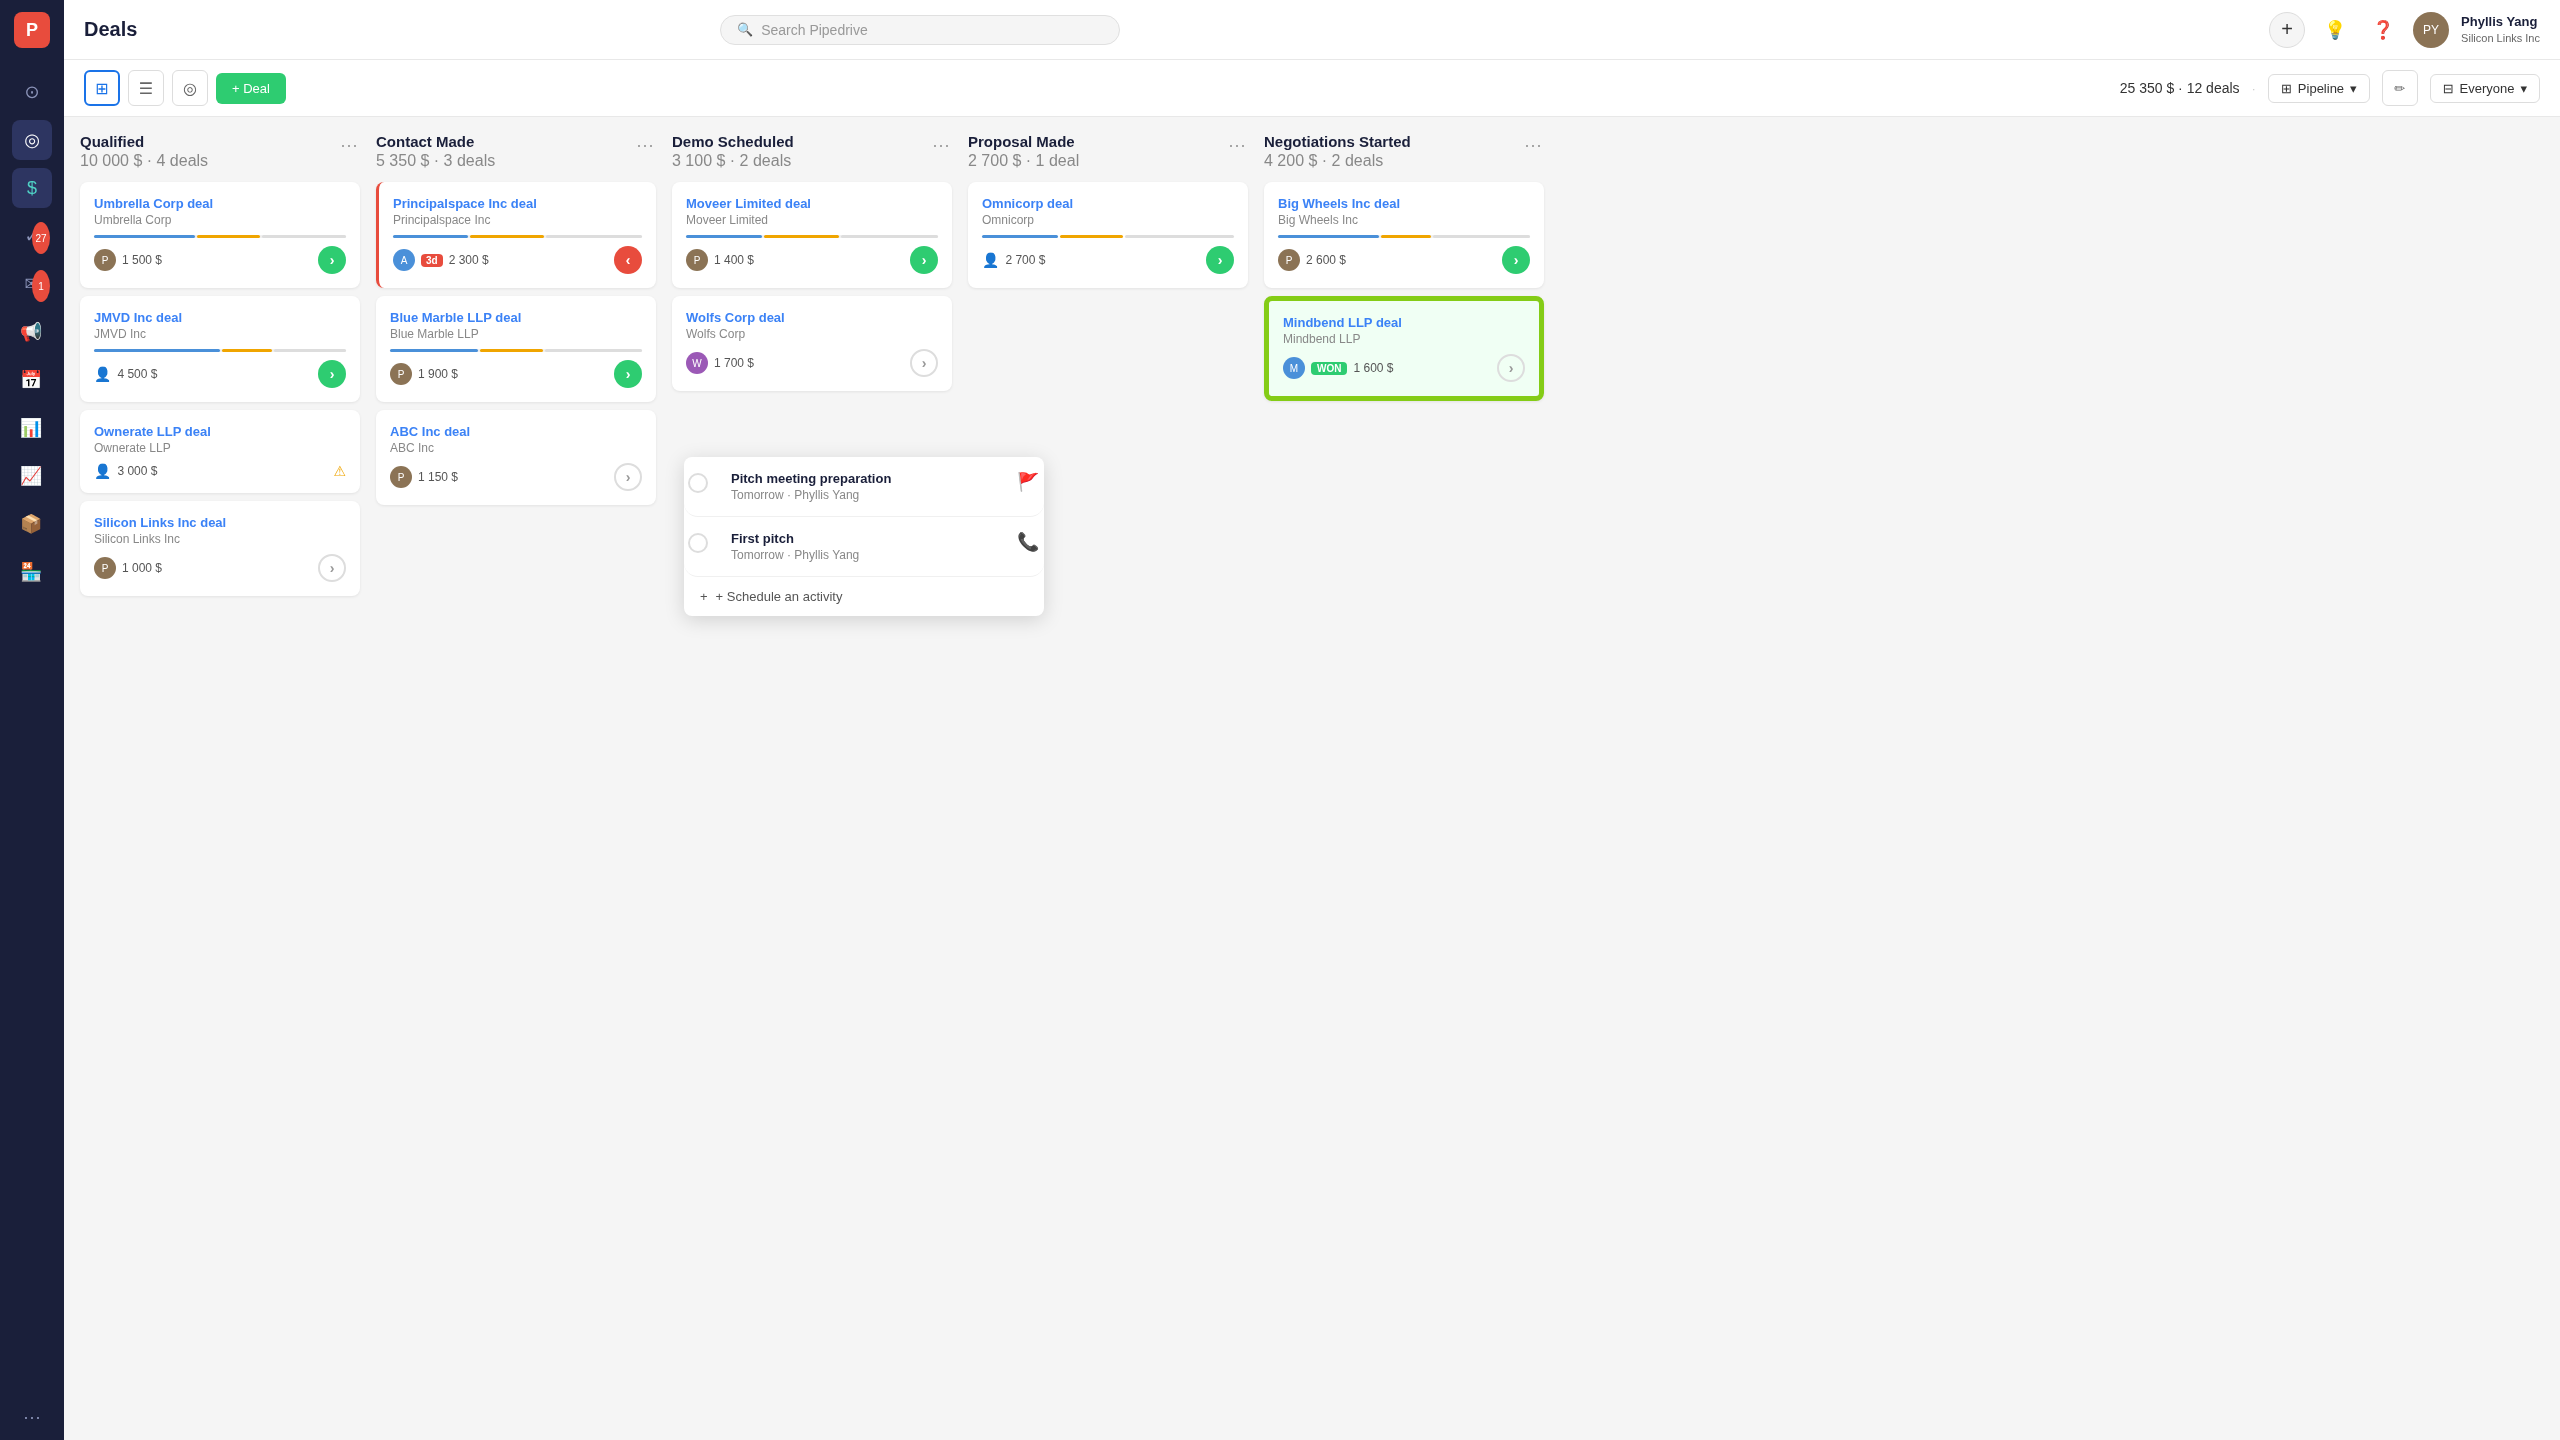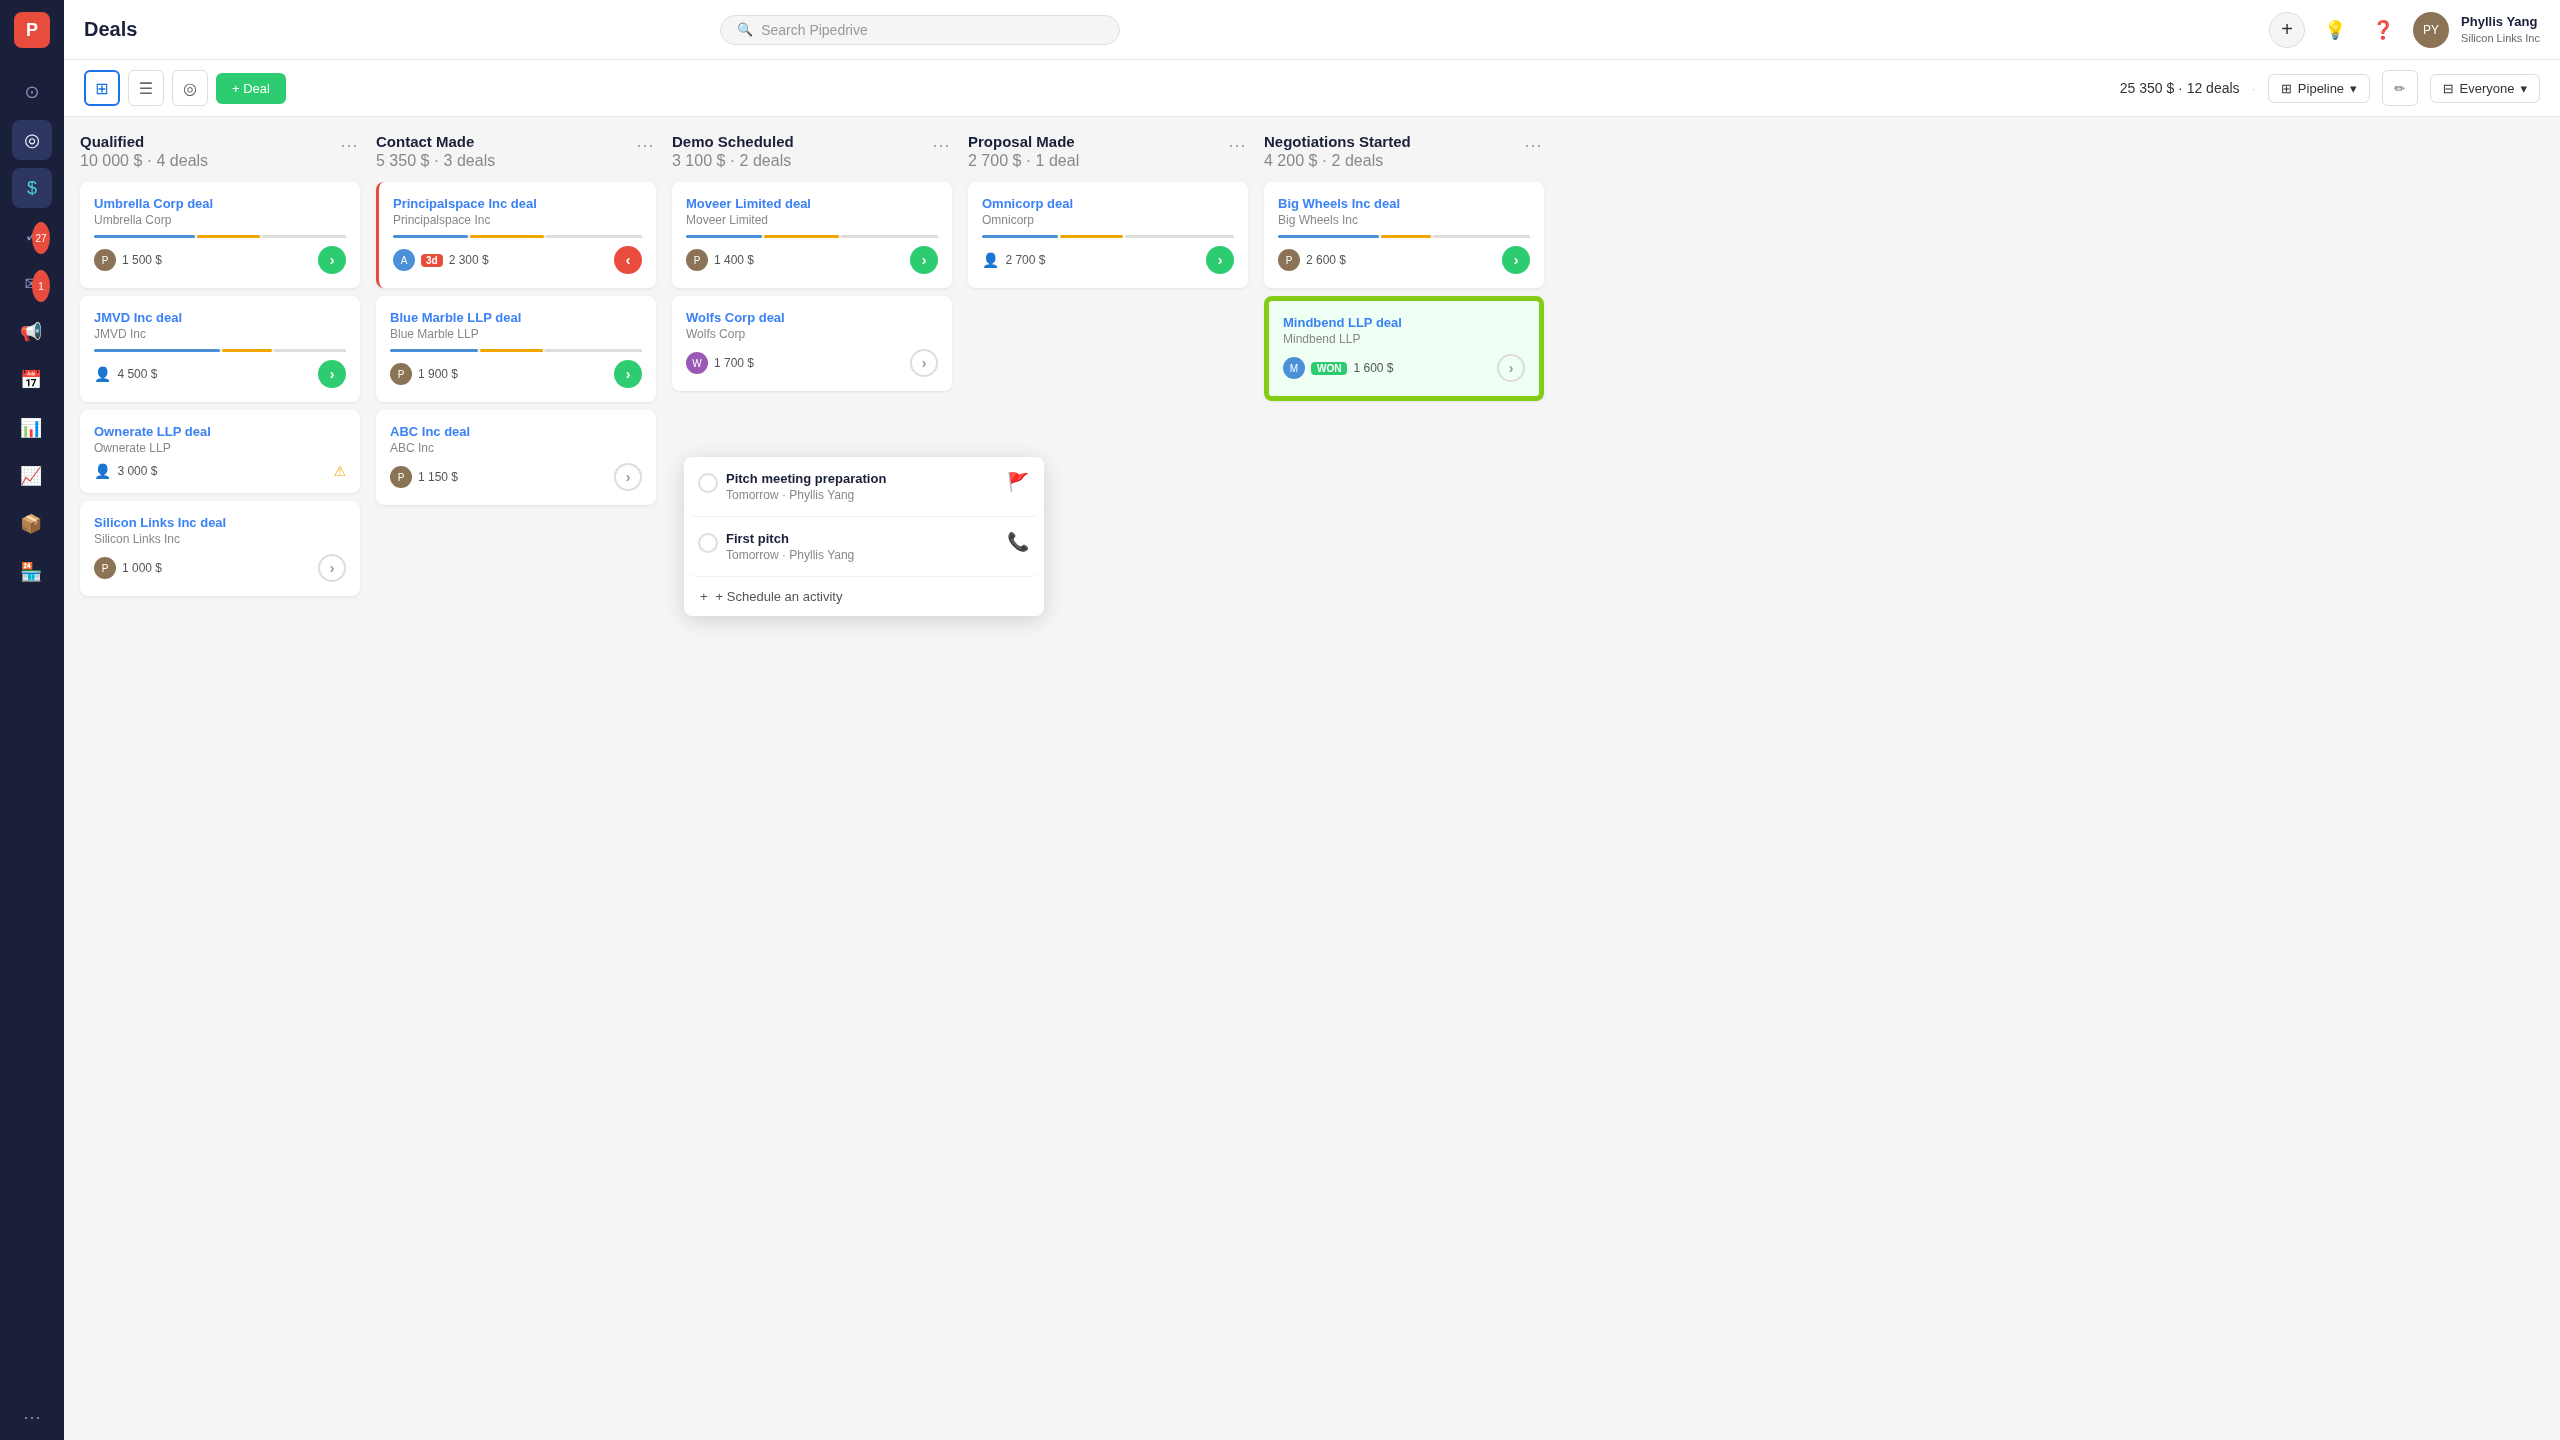--- a/index.html
+++ b/index.html
@@ -322,8 +322,8 @@
     .activity-item {
       display: flex;
       align-items: flex-start;
-      padding: 14px 14px;
-      gap: 8px;
+      padding: 14px 4px;
+      gap: 23px;
       border-bottom: 1px solid #f0f0f0;
       border-radius: 14px;
     }

